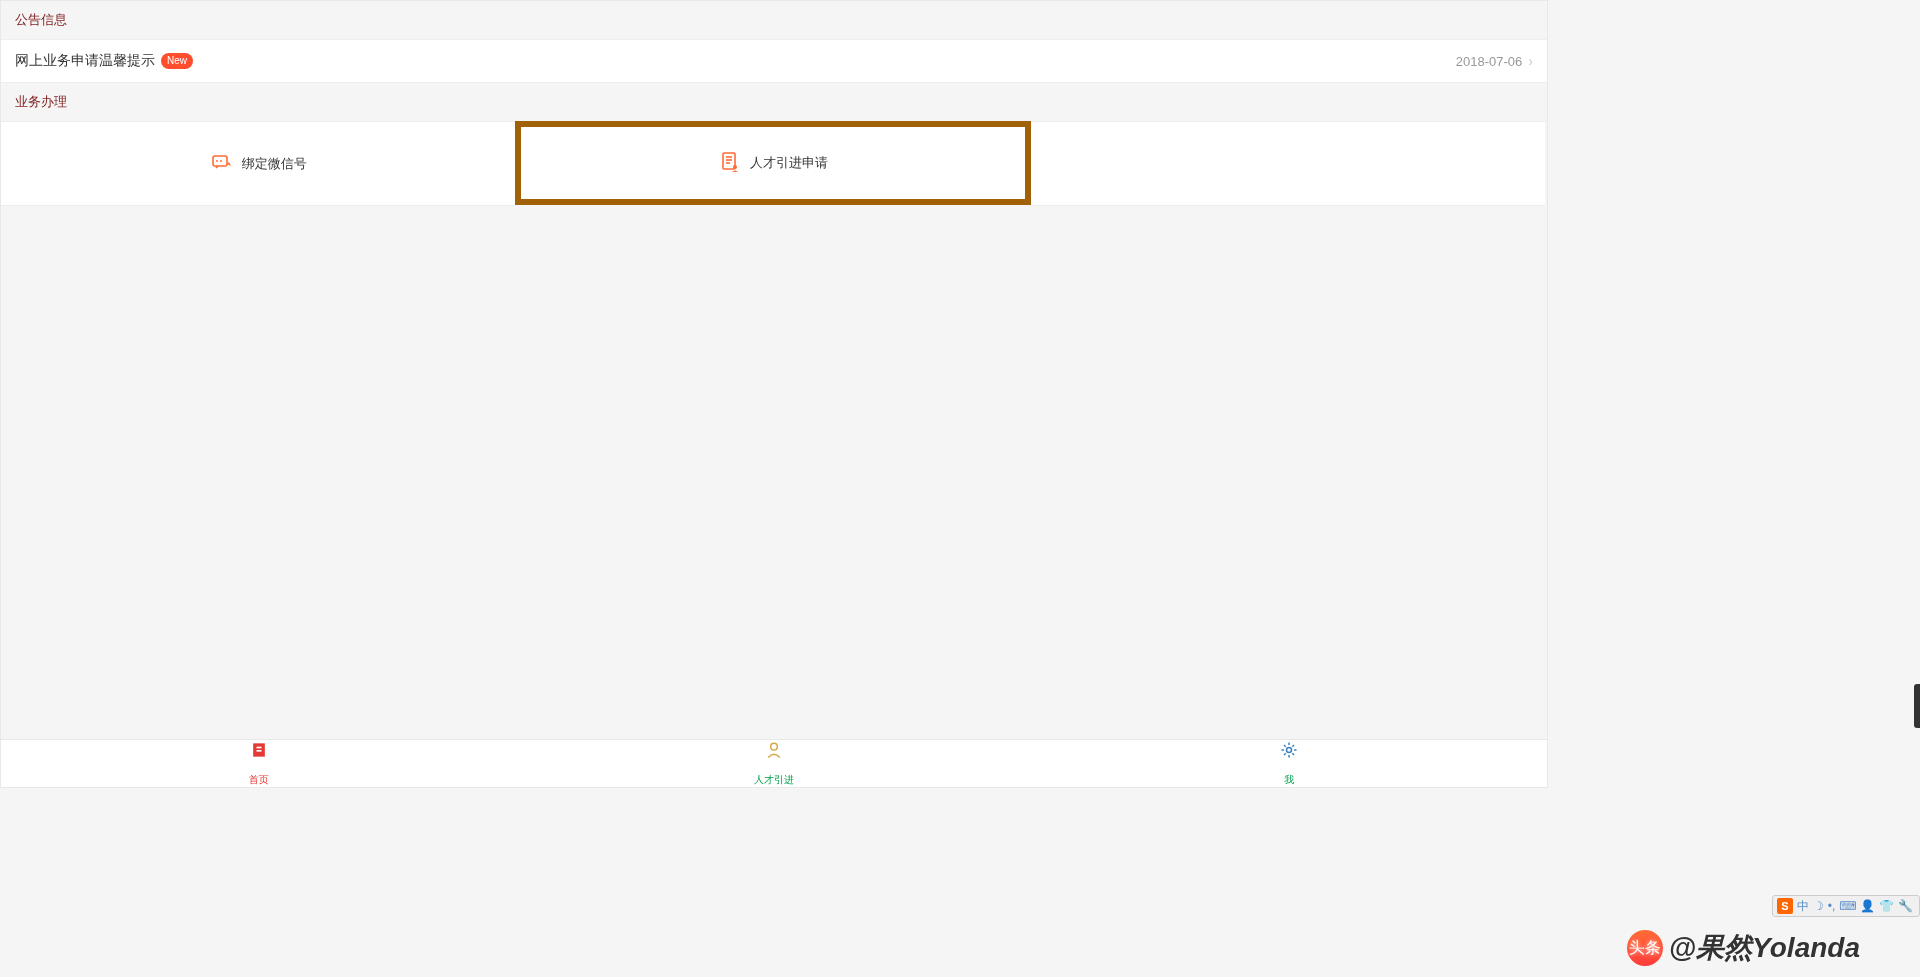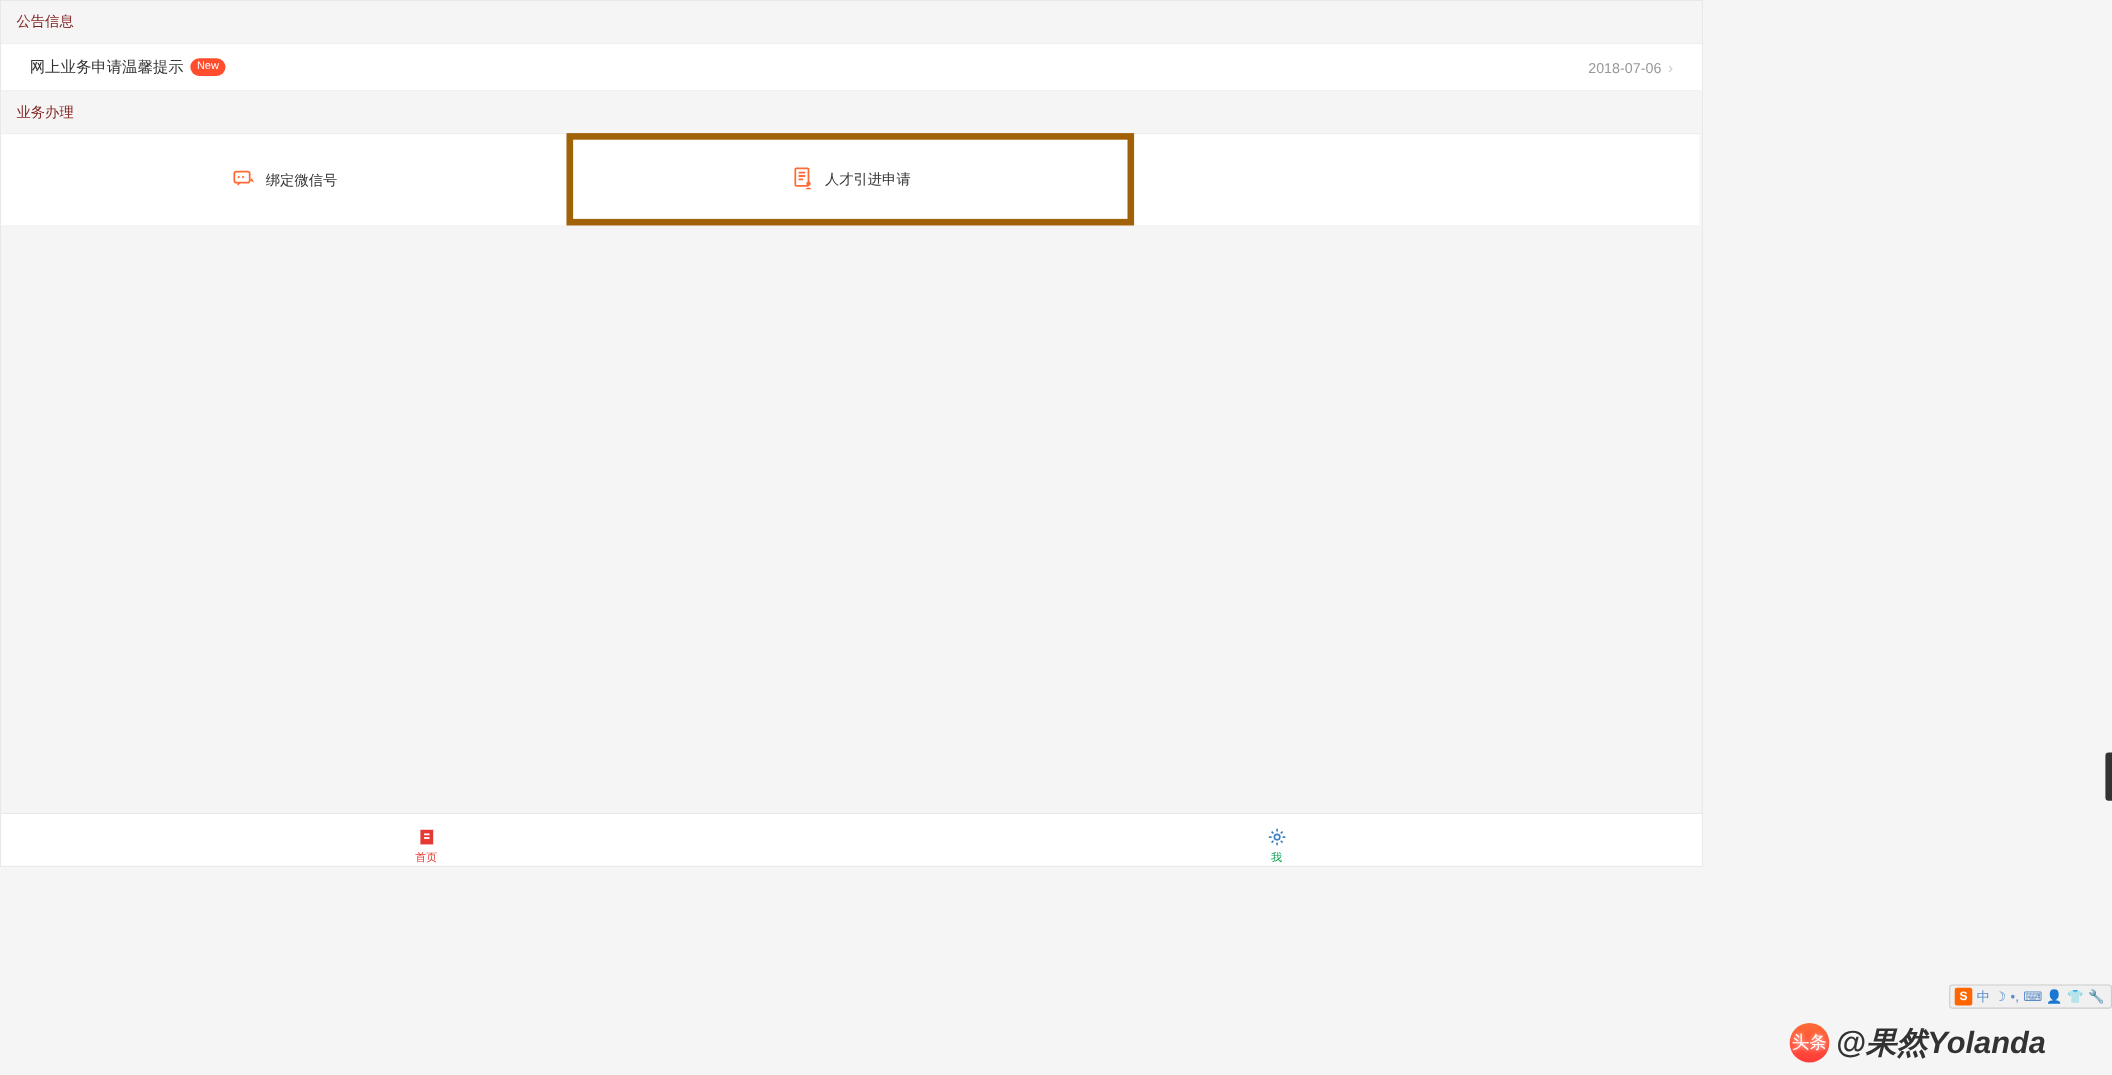--- a/index.html
+++ b/index.html
@@ -30,7 +30,7 @@
       align-items: center;
       justify-content: space-between;
       background: #fff;
-      padding: 12px 26px;
+      padding: 12px 14px;
       border-bottom: 1px solid #eee;
       cursor: pointer;
       font-size: 14px;

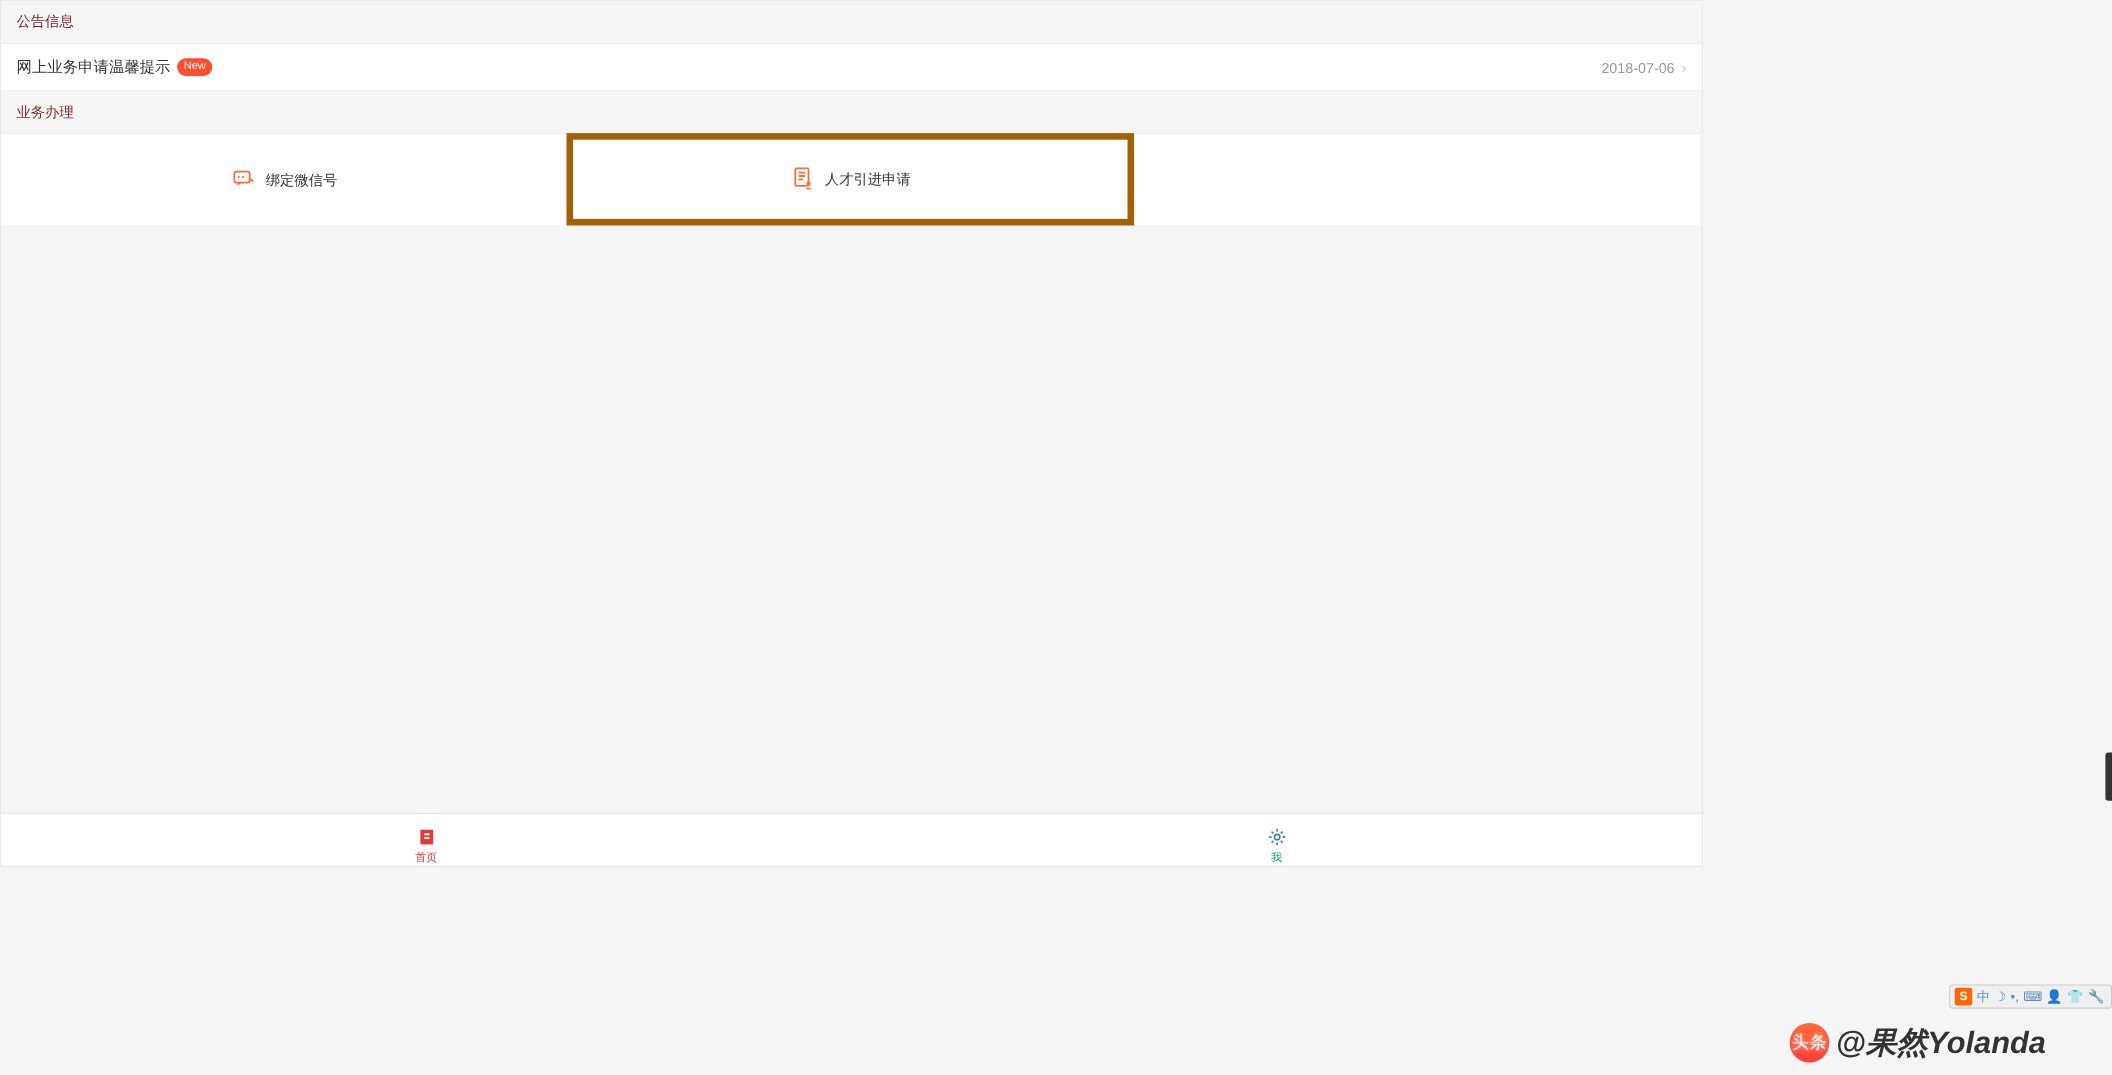--- a/index.html
+++ b/index.html
@@ -110,7 +110,7 @@
       display: flex;
       flex-direction: column;
       align-items: center;
-      justify-content: flex-end;
+      justify-content: space-between;
       cursor: pointer;
       font-size: 10px;
       color: #00a04a;

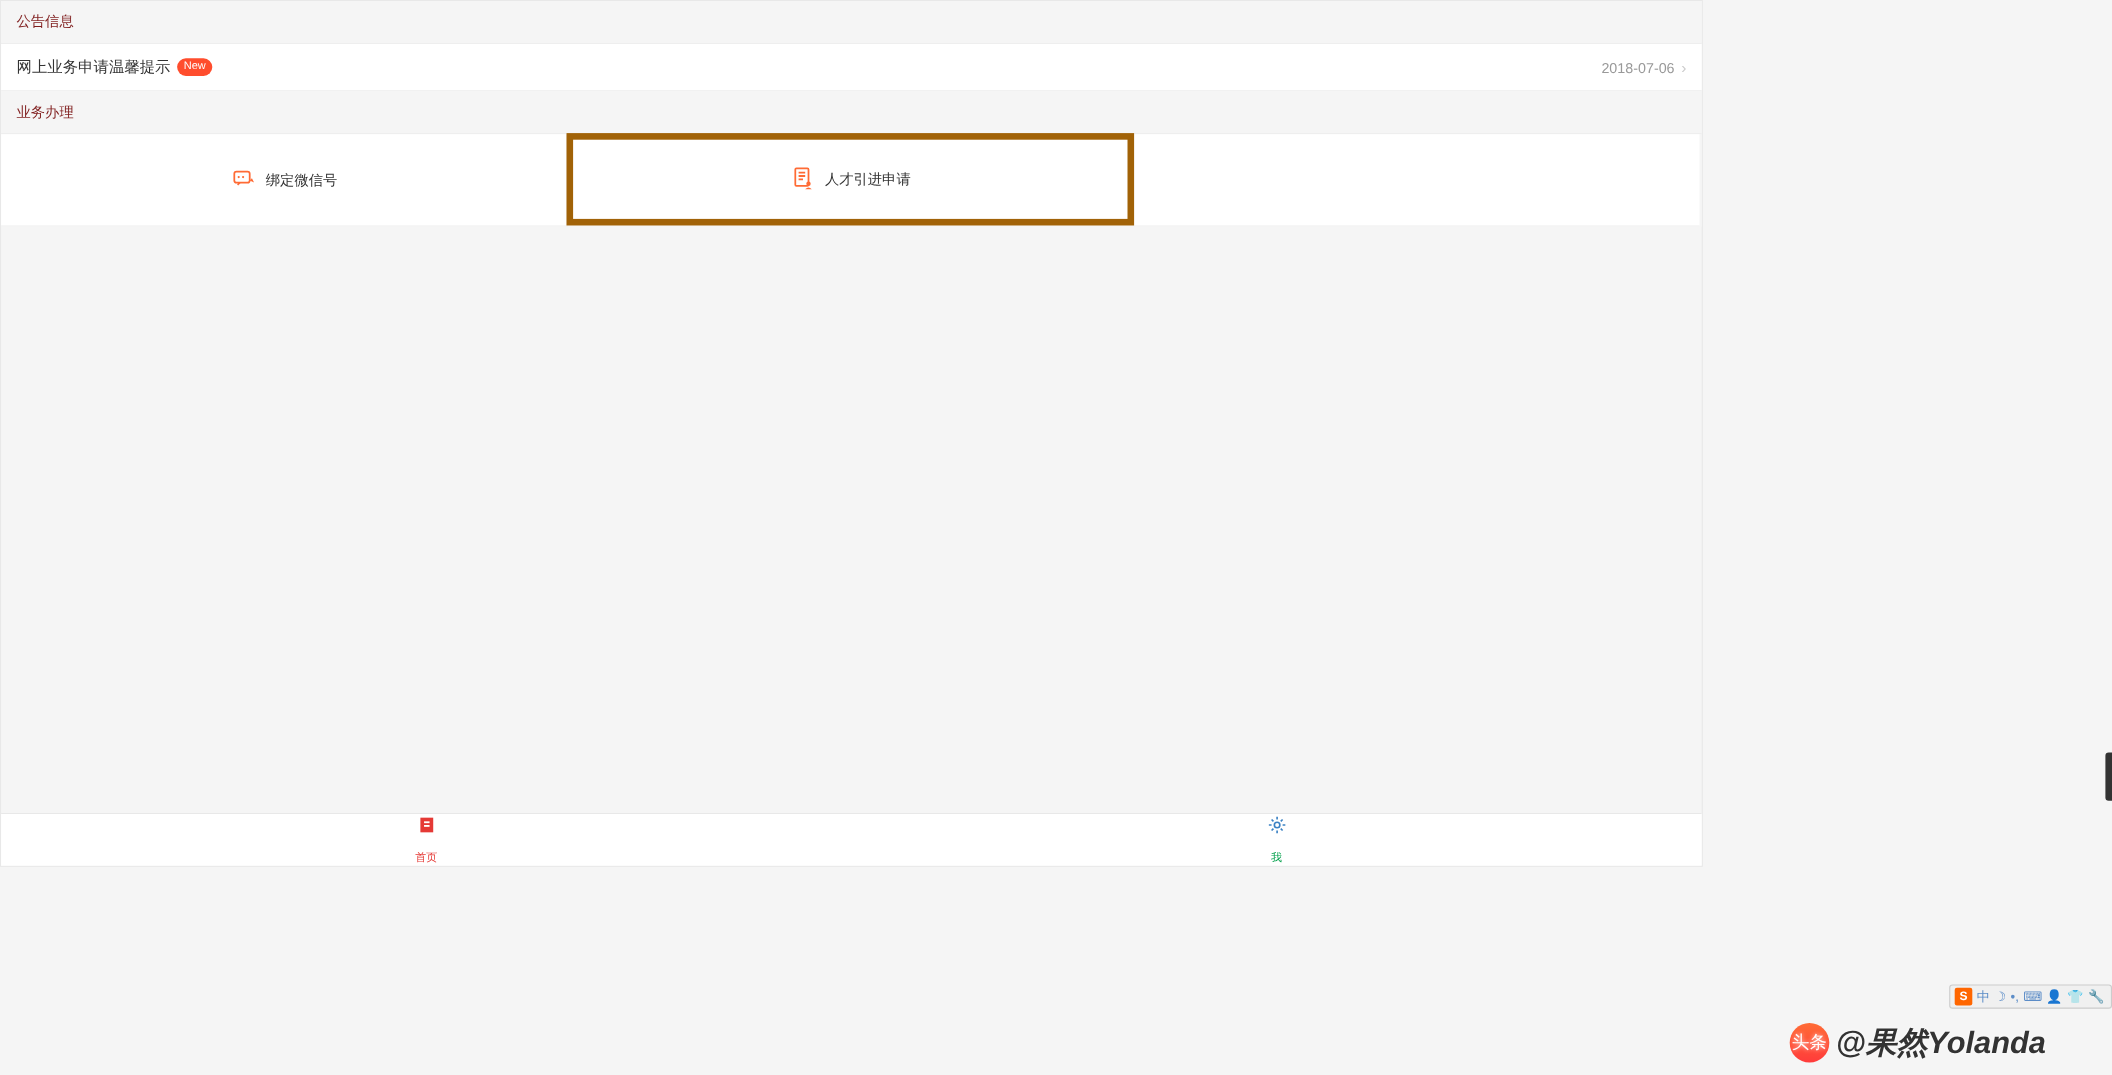--- a/index.html
+++ b/index.html
@@ -251,6 +251,15 @@
     </div>
     <div class="nav-item">
       <span class="nav-icon">
+        <svg viewBox="0 0 24 24" fill="none" stroke="#d4a947" stroke-width="1.8">
+            <circle cx="12" cy="8" r="4"></circle>
+            <path d="M5 21 q7 -8 14 0"></path>
+          </svg>
+      </span>
+      <span>人才引进</span>
+    </div>
+    <div class="nav-item">
+      <span class="nav-icon">
         <svg viewBox="0 0 24 24" fill="none" stroke="#3b82c4" stroke-width="1.8">
             <circle cx="12" cy="12" r="3"></circle>
             <path d="M12 3v3M12 18v3M3 12h3M18 12h3M6 6l2 2M16 16l2 2M6 18l2-2M16 8l2-2"></path>

